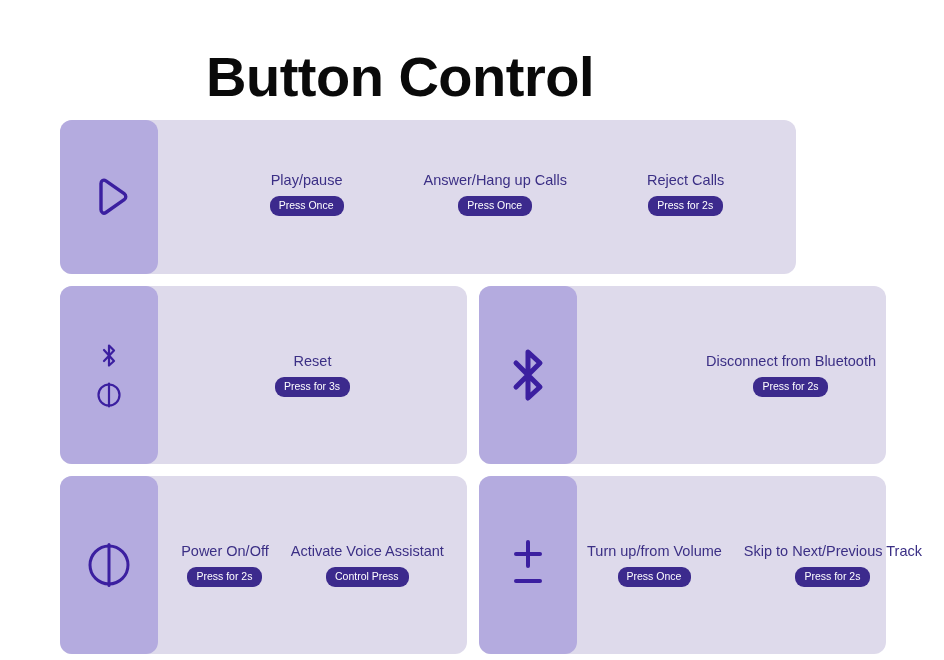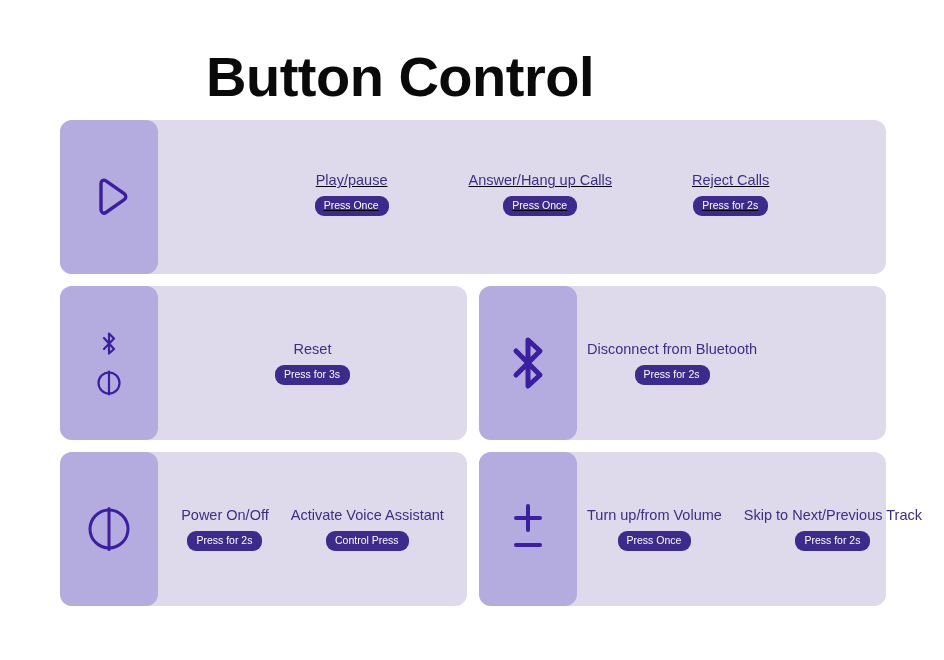--- a/index.html
+++ b/index.html
@@ -55,7 +55,7 @@
     position: relative;
     overflow: visible;
   }
-  .card-full { width: 826px; height: 154px; text-decoration: underline; }
+  .card-full { width: 736px; height: 154px; }
   .card-half { width: 407px; height: 154px; }
 
   .icon-panel {

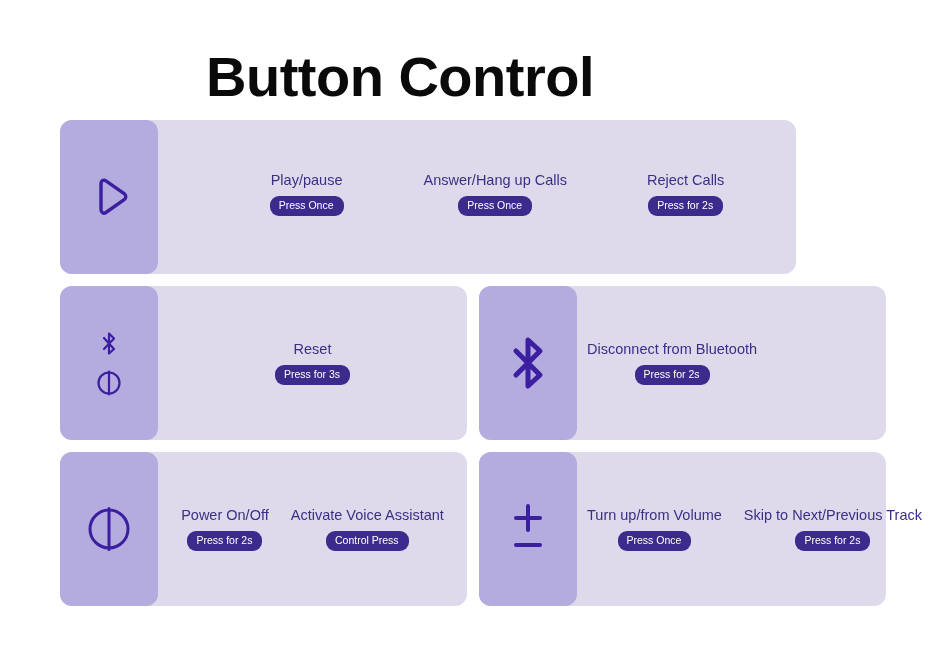--- a/index.html
+++ b/index.html
@@ -56,7 +56,7 @@
     overflow: visible;
   }
   .card-full { width: 736px; height: 154px; }
-  .card-half { width: 407px; height: 154px; }
+  .card-half { width: 407px; height: 178px; }
 
   .icon-panel {
     width: 98px;

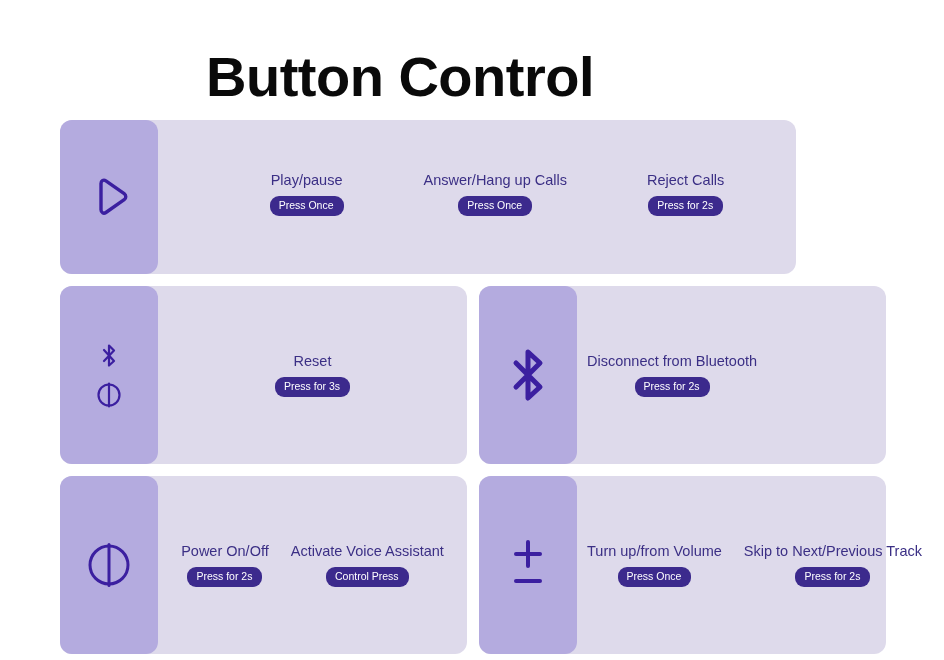--- a/index.html
+++ b/index.html
@@ -118,7 +118,7 @@
   .row1-body .action:nth-child(3) { transform: translateY(-3px); }
 
   .row2-left-body { justify-content: center; }
-  .row2-right-body { justify-content: flex-start; }
+  .row2-right-body { justify-content: flex-end; }
 
   .icon-stack {
     display: flex;

